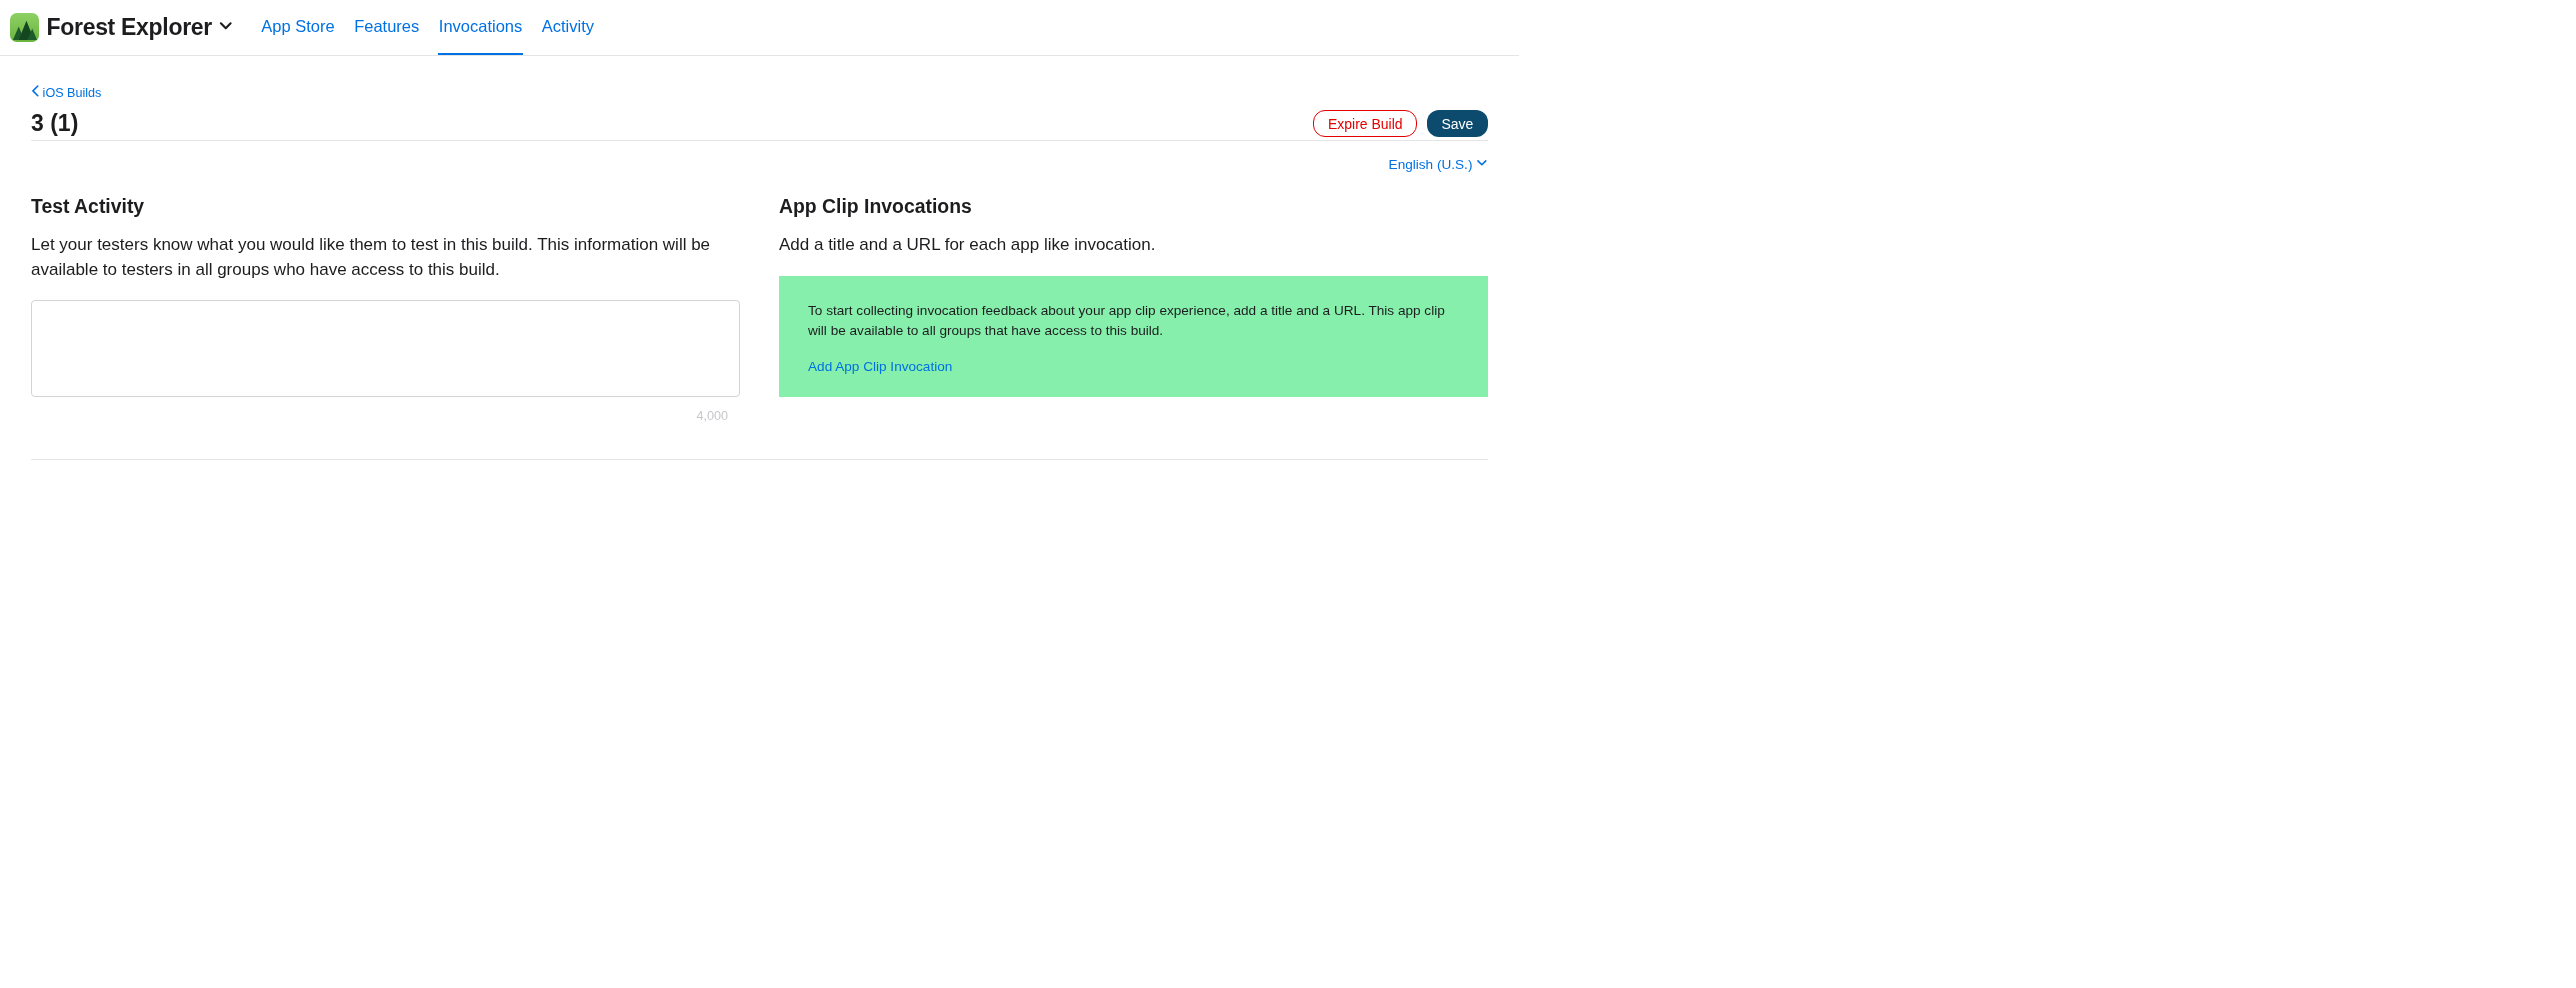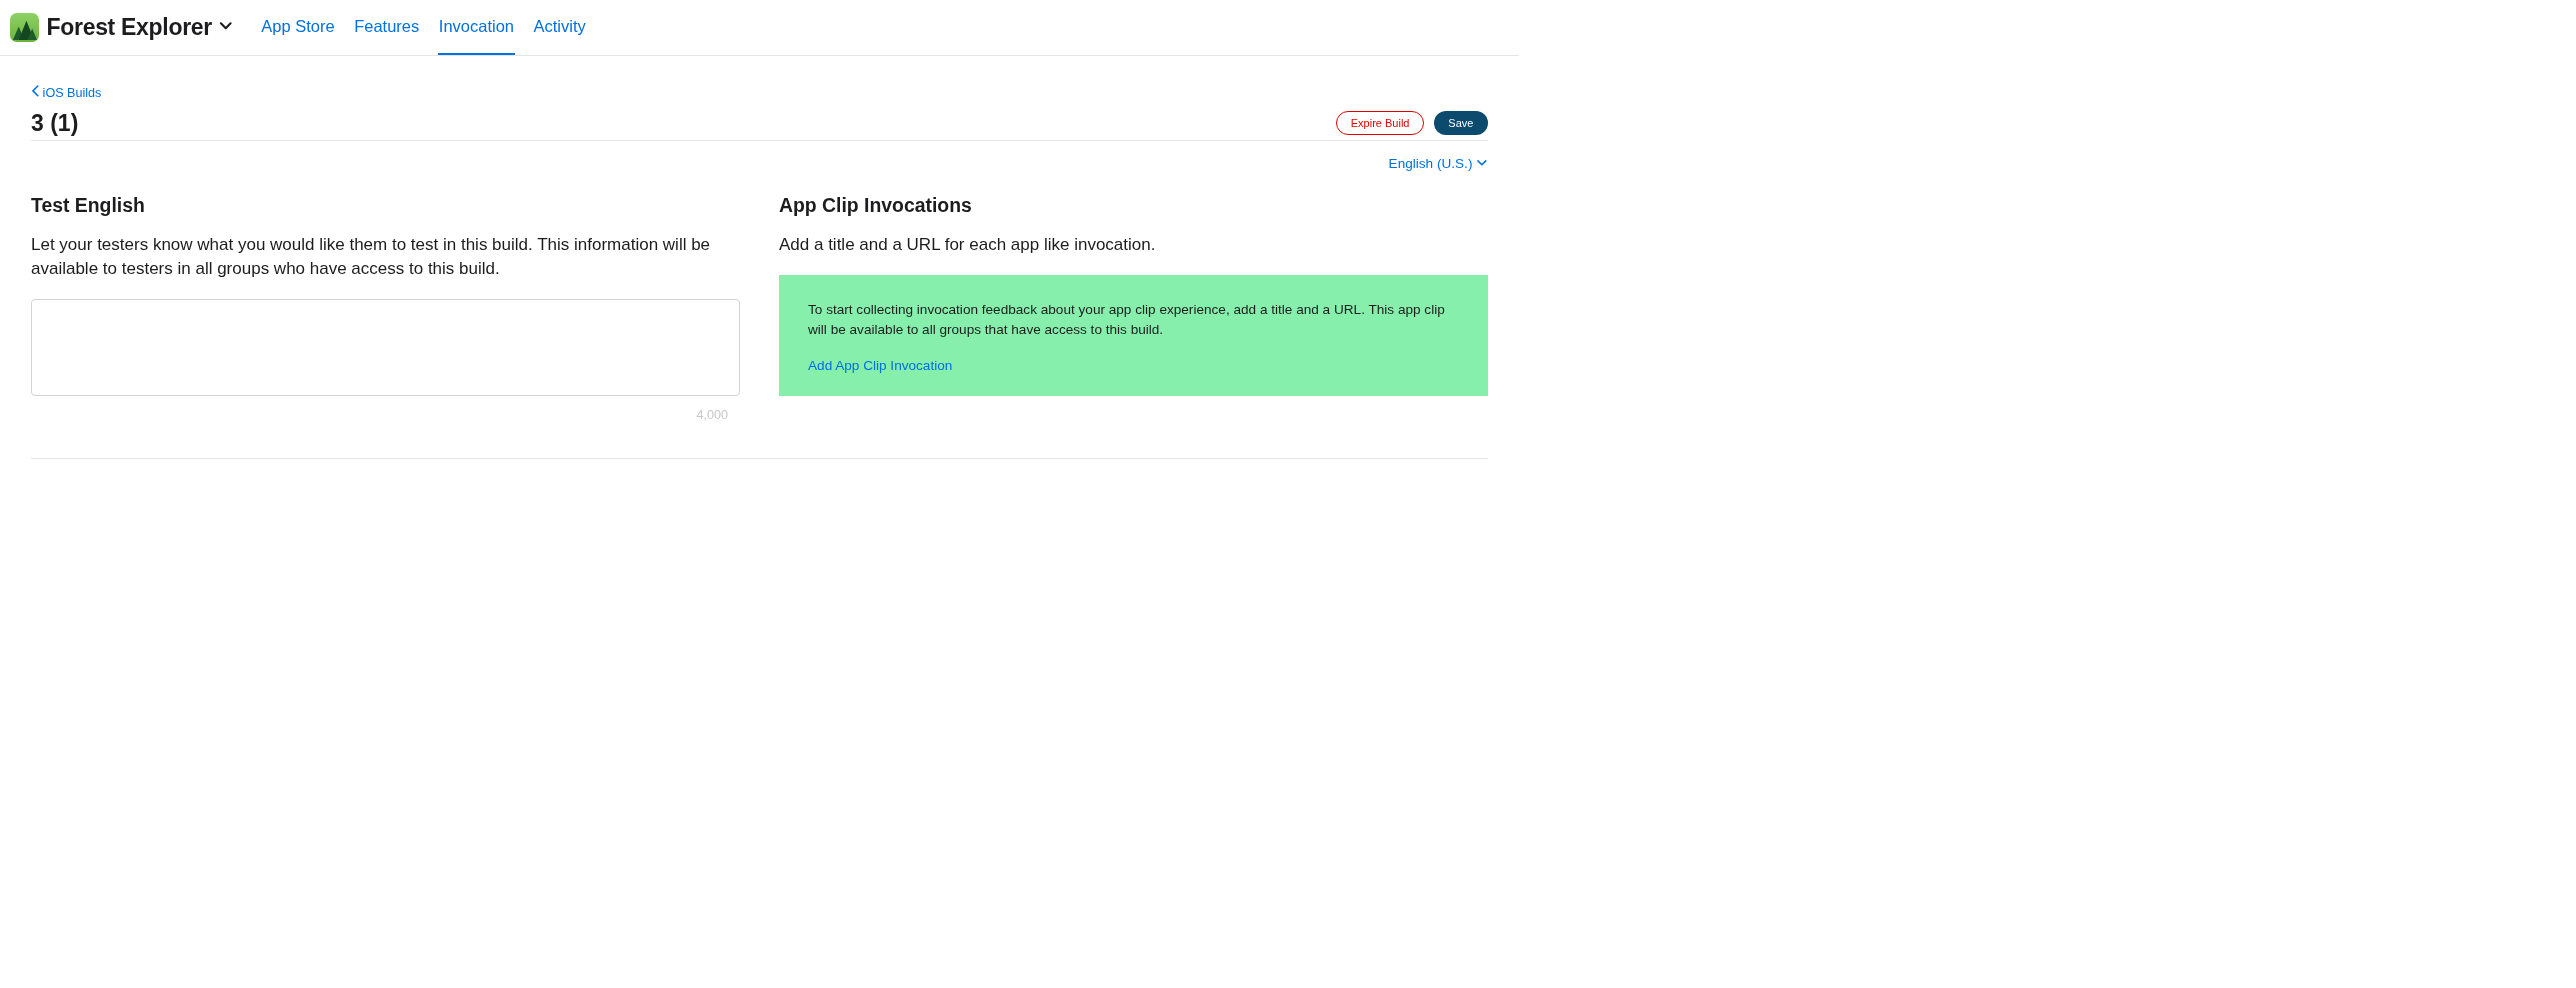--- a/index.html
+++ b/index.html
@@ -135,7 +135,7 @@
   <div class="tabs">
     <div class="tab">App Store</div>
     <div class="tab">Features</div>
-    <div class="tab active">Invocation</div>
+    <div class="tab active">Invocations</div>
     <div class="tab">Activity</div>
   </div>
 </div>

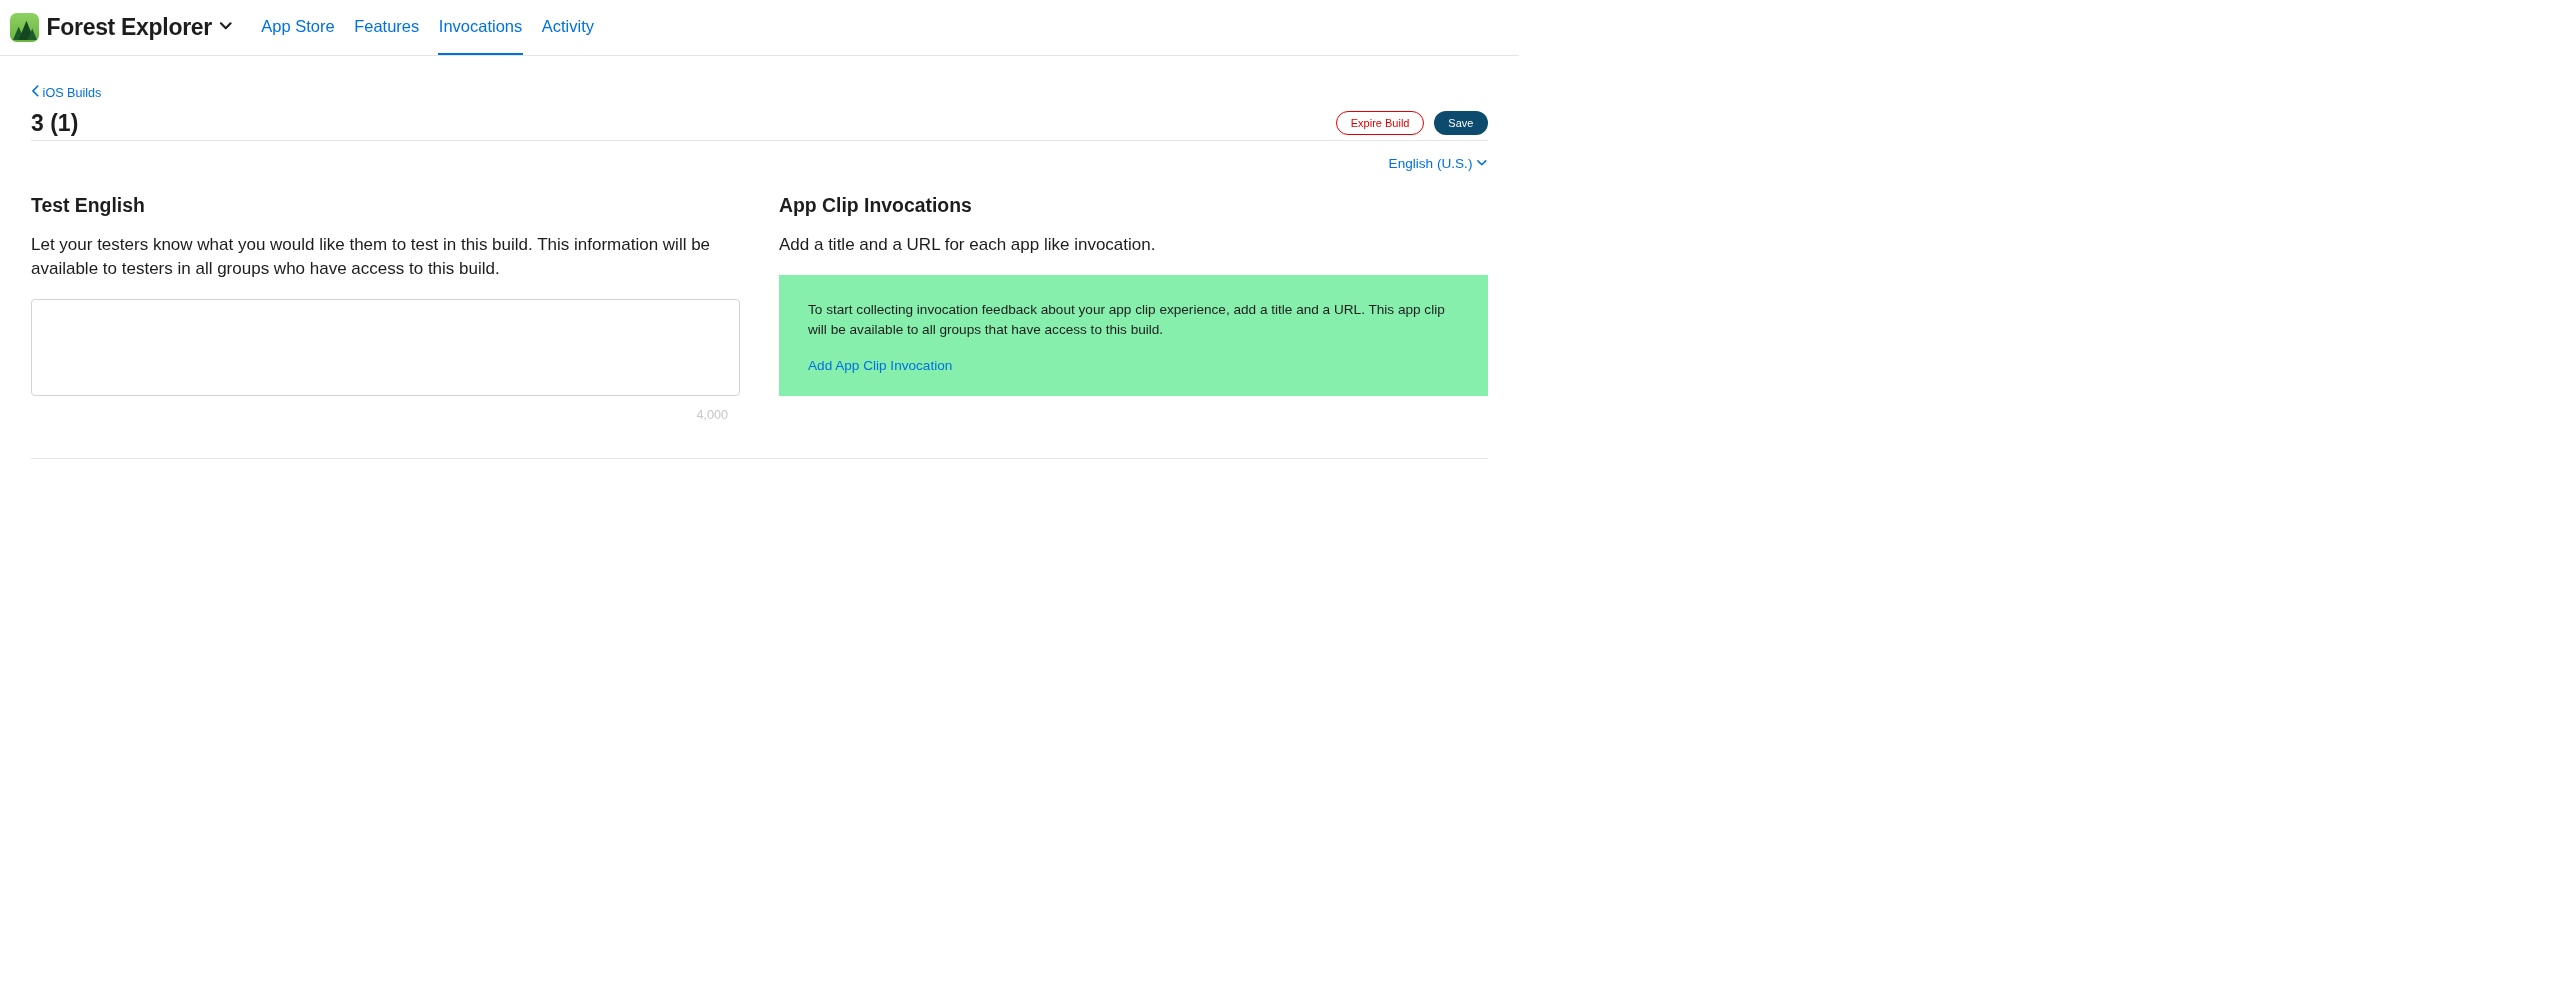--- a/index.html
+++ b/index.html
@@ -59,7 +59,7 @@
   .build-title { font-size: 23px; font-weight: 700; }
   .title-actions { display: flex; gap: 9.7px; }
   .btn {
-    font-size: 11px; border-radius: 12px;
+    font-size: 14px; border-radius: 12px;
     padding: 4.9px 13.6px; cursor: pointer;
     border: 1px solid transparent;
     font-family: inherit;

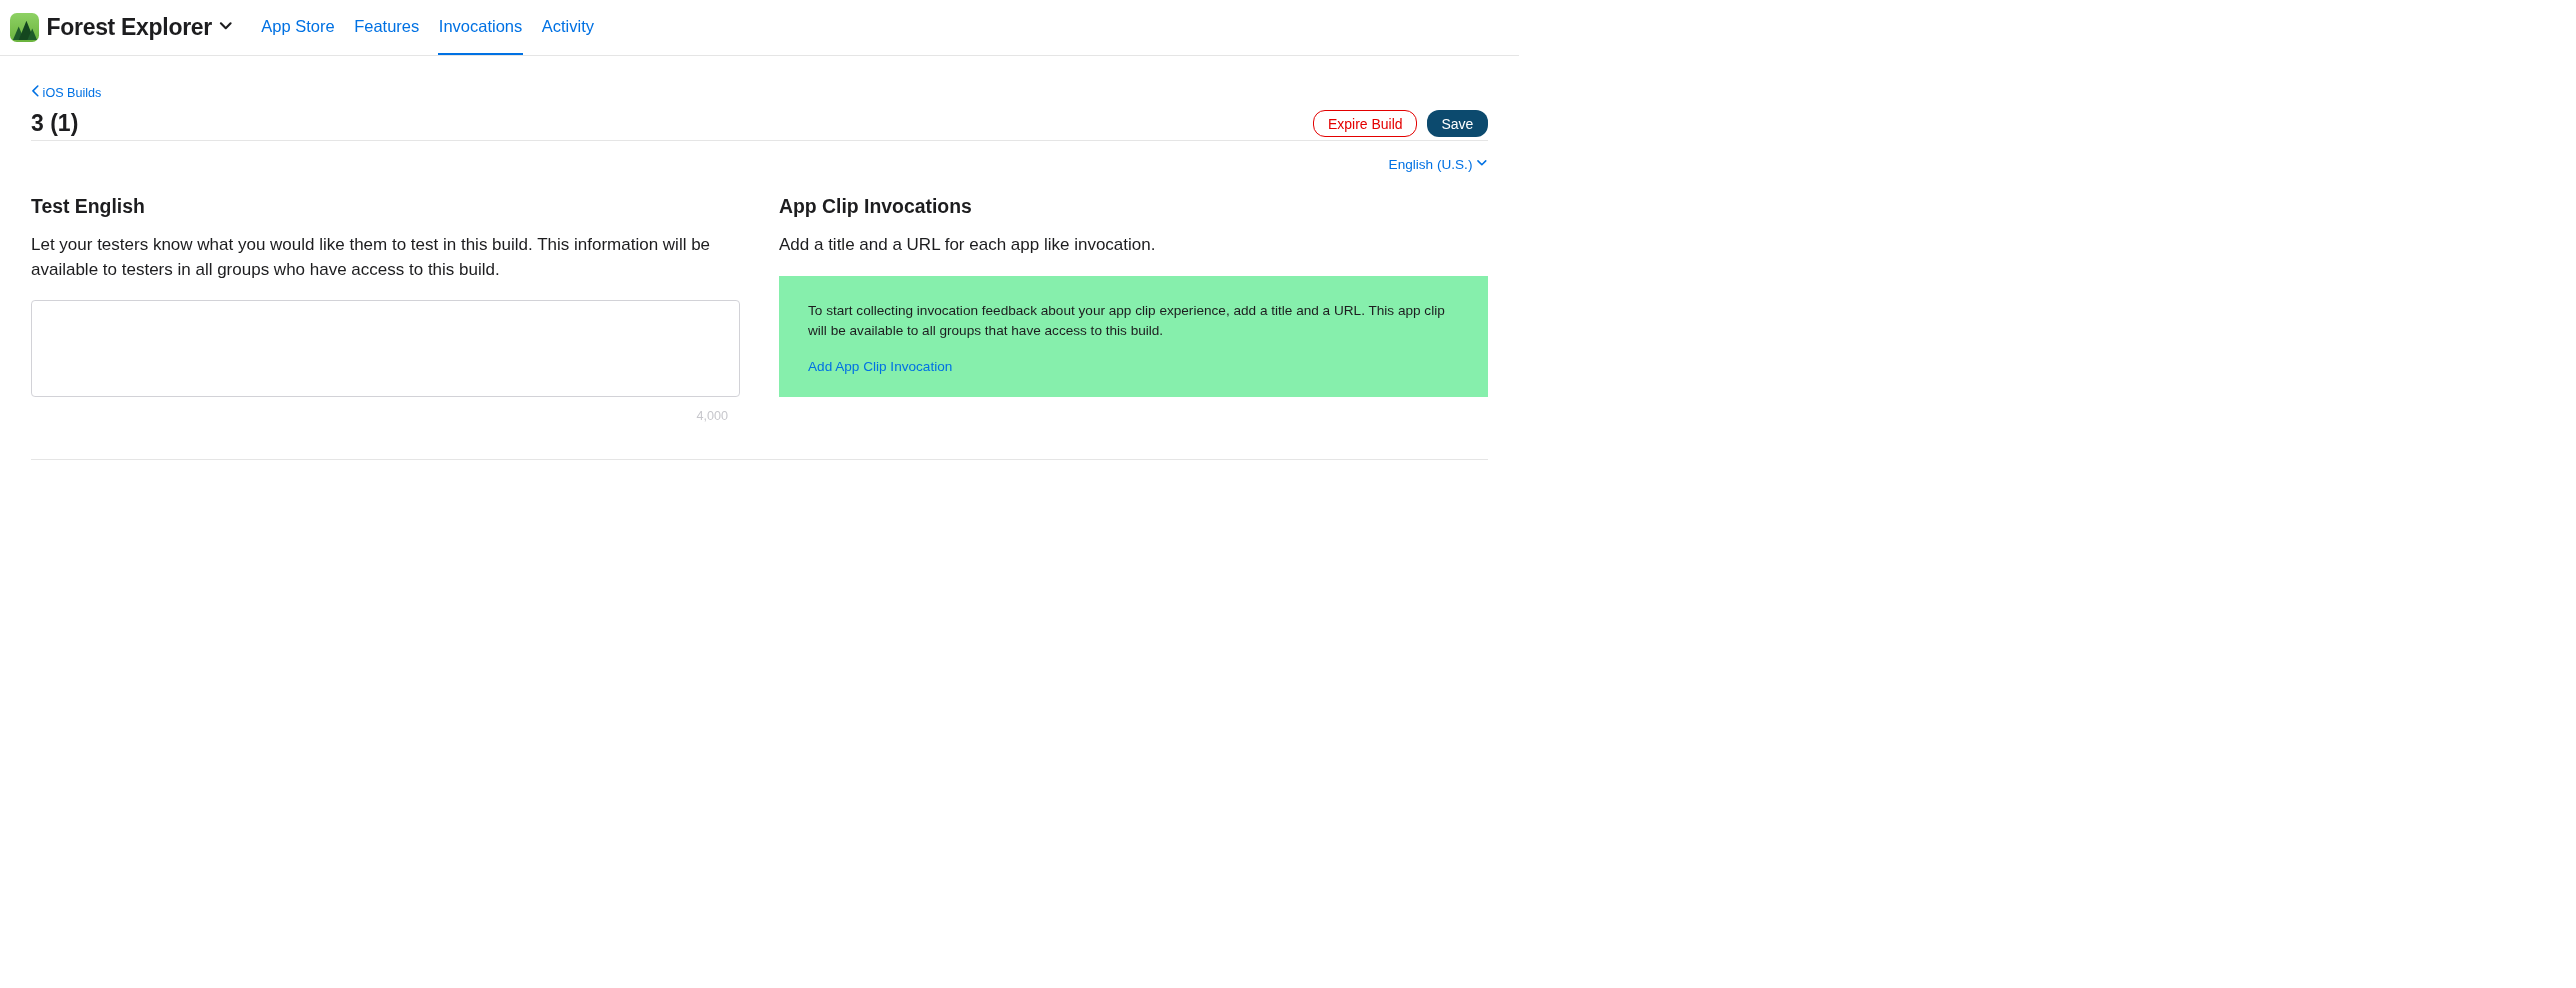--- a/index.html
+++ b/index.html
@@ -171,7 +171,7 @@
 
   <div class="columns">
     <div class="col">
-      <div class="section-title">Test English</div>
+      <div class="section-title">Test Activity</div>
       <div class="section-desc">Let your testers know what you would like them to test in this build. This information will be available to testers in all groups who have access to this build.</div>
       <div class="textarea-wrap">
         <textarea style=""></textarea>

